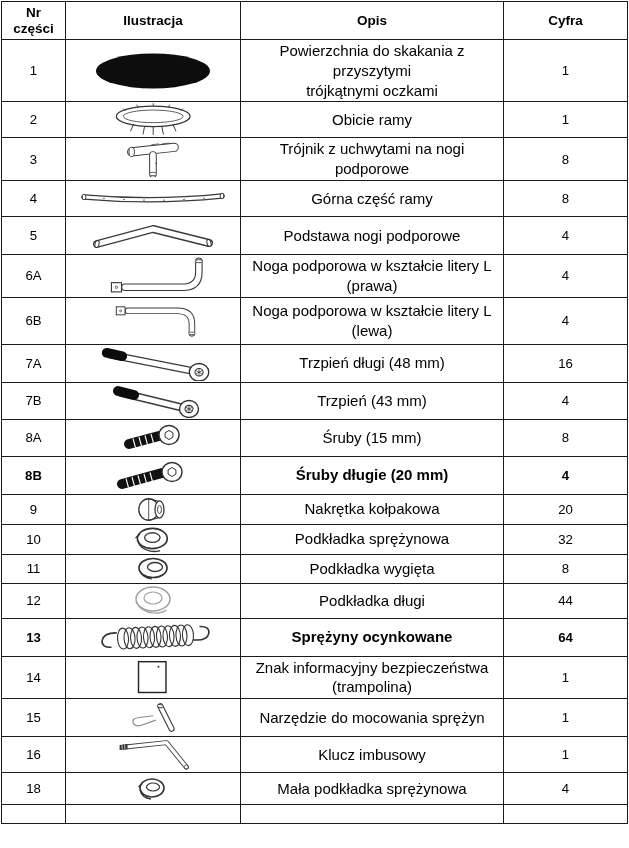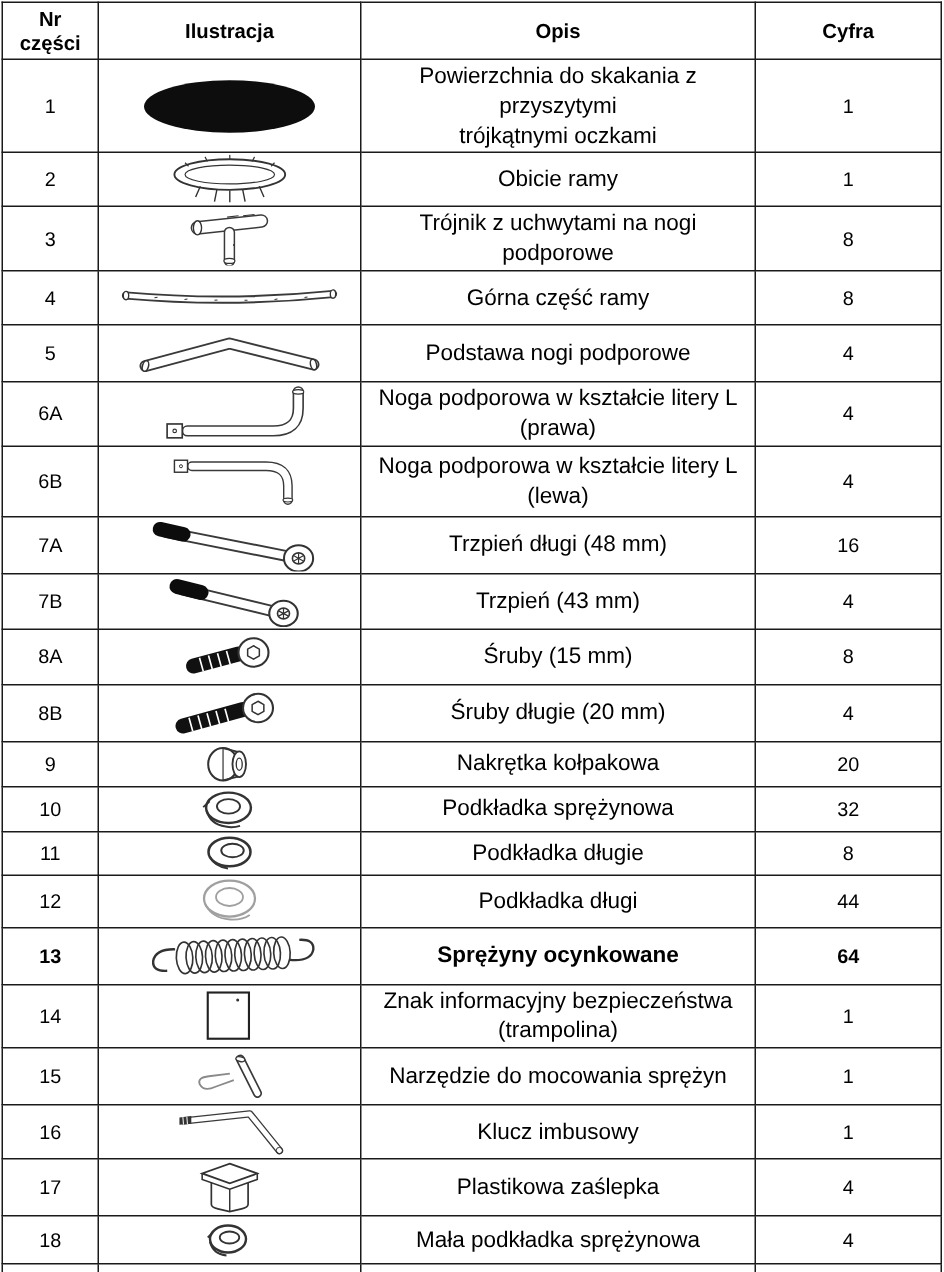--- a/index.html
+++ b/index.html
@@ -166,7 +166,7 @@
     <td class="desc">Śruby (15 mm)</td>
     <td class="qty">8</td>
   </tr>
-      <tr style="height: 38px;">
+      <tr style="height: 38px; font-weight: bold;">
     <td class="nr">8B</td>
     <td class="ill"><span><svg width="75.0" height="30.0" viewBox="0 0 75 30" preserveAspectRatio="xMidYMid meet">
               <path d="M6,24 L46,13" stroke="#111" stroke-width="10" stroke-linecap="round" fill="none"></path>

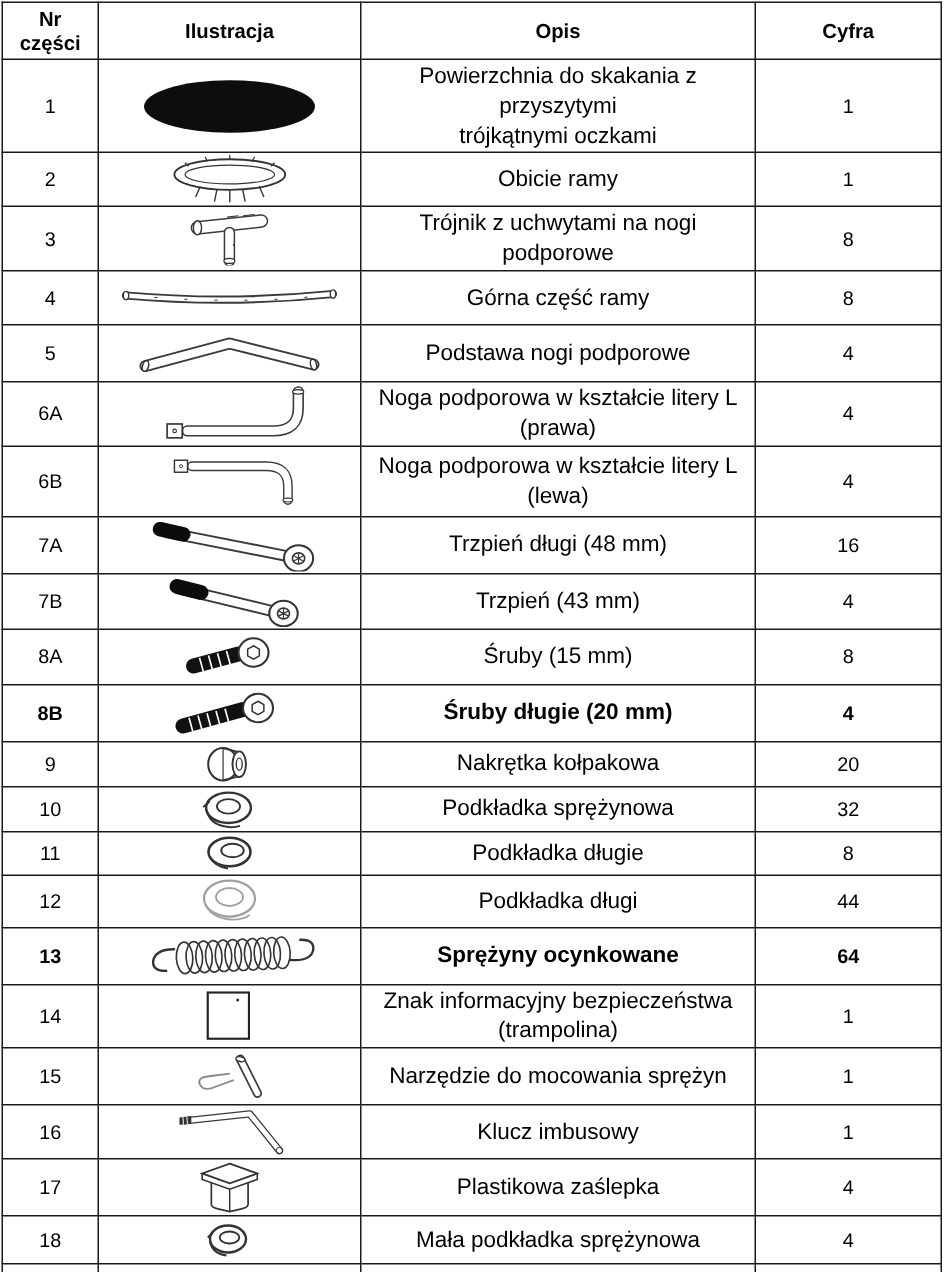--- a/index.html
+++ b/index.html
@@ -207,7 +207,7 @@
               <ellipse cx="20" cy="10" rx="7.5" ry="4.5" fill="none" stroke="#333" stroke-width="1.3"></ellipse>
               <path d="M5,14 q3,7 12,8" fill="none" stroke="#333" stroke-width="1.2"></path>
             </svg></span></td>
-    <td class="desc">Podkładka długie</td>
+    <td class="desc">Podkładka wygięta</td>
     <td class="qty">8</td>
   </tr>
       <tr style="height: 35px;">

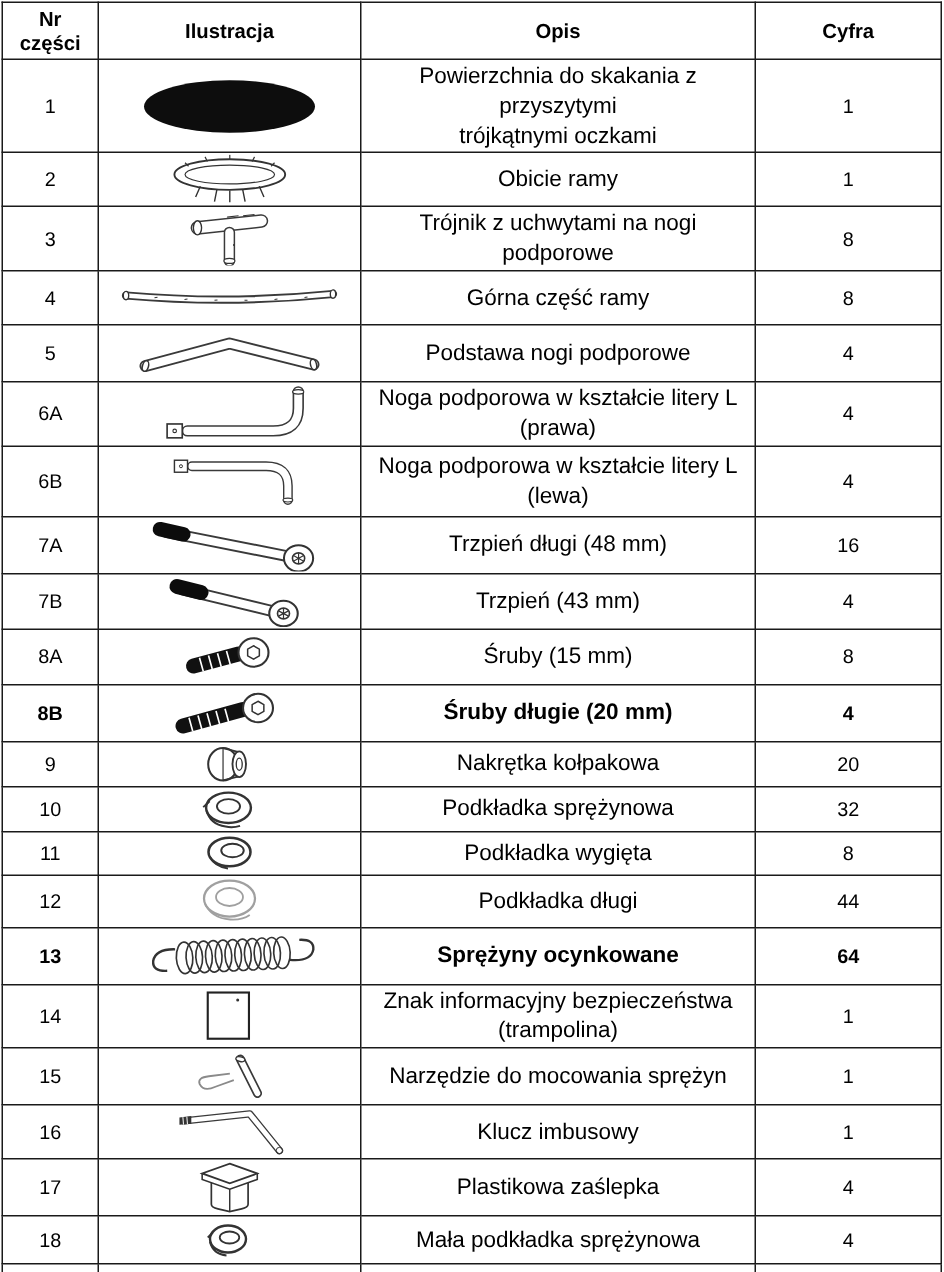--- a/index.html
+++ b/index.html
@@ -275,17 +275,6 @@
     <td class="desc">Klucz imbusowy</td>
     <td class="qty">1</td>
   </tr>
-      <tr style="height: 38px;">
-    <td class="nr">17</td>
-    <td class="ill"><span><svg width="40.3" height="35.0" viewBox="0 0 46 40" preserveAspectRatio="xMidYMid meet">
-              <path d="M9,14 L9,33 Q9,35.5 14,36.5 L23,38.5 L32,36.5 Q37,35.5 37,33 L37,14" fill="#fff" stroke="#333" stroke-width="1.3"></path>
-              <path d="M23,20 L23,38.5" stroke="#333" stroke-width="1.1" fill="none"></path>
-              <path d="M2,9.5 l0,4.5 L23,21.5 l21,-7.5 0,-4.5" fill="#fff" stroke="#333" stroke-width="1.2"></path>
-              <polygon points="23,2 44,9.5 23,17 2,9.5" fill="#fff" stroke="#333" stroke-width="1.4"></polygon>
-            </svg></span></td>
-    <td class="desc">Plastikowa zaślepka</td>
-    <td class="qty">4</td>
-  </tr>
       <tr style="height: 32px;">
     <td class="nr">18</td>
     <td class="ill"><span><svg width="32.0" height="24.0" viewBox="0 0 32 24" preserveAspectRatio="xMidYMid meet">

